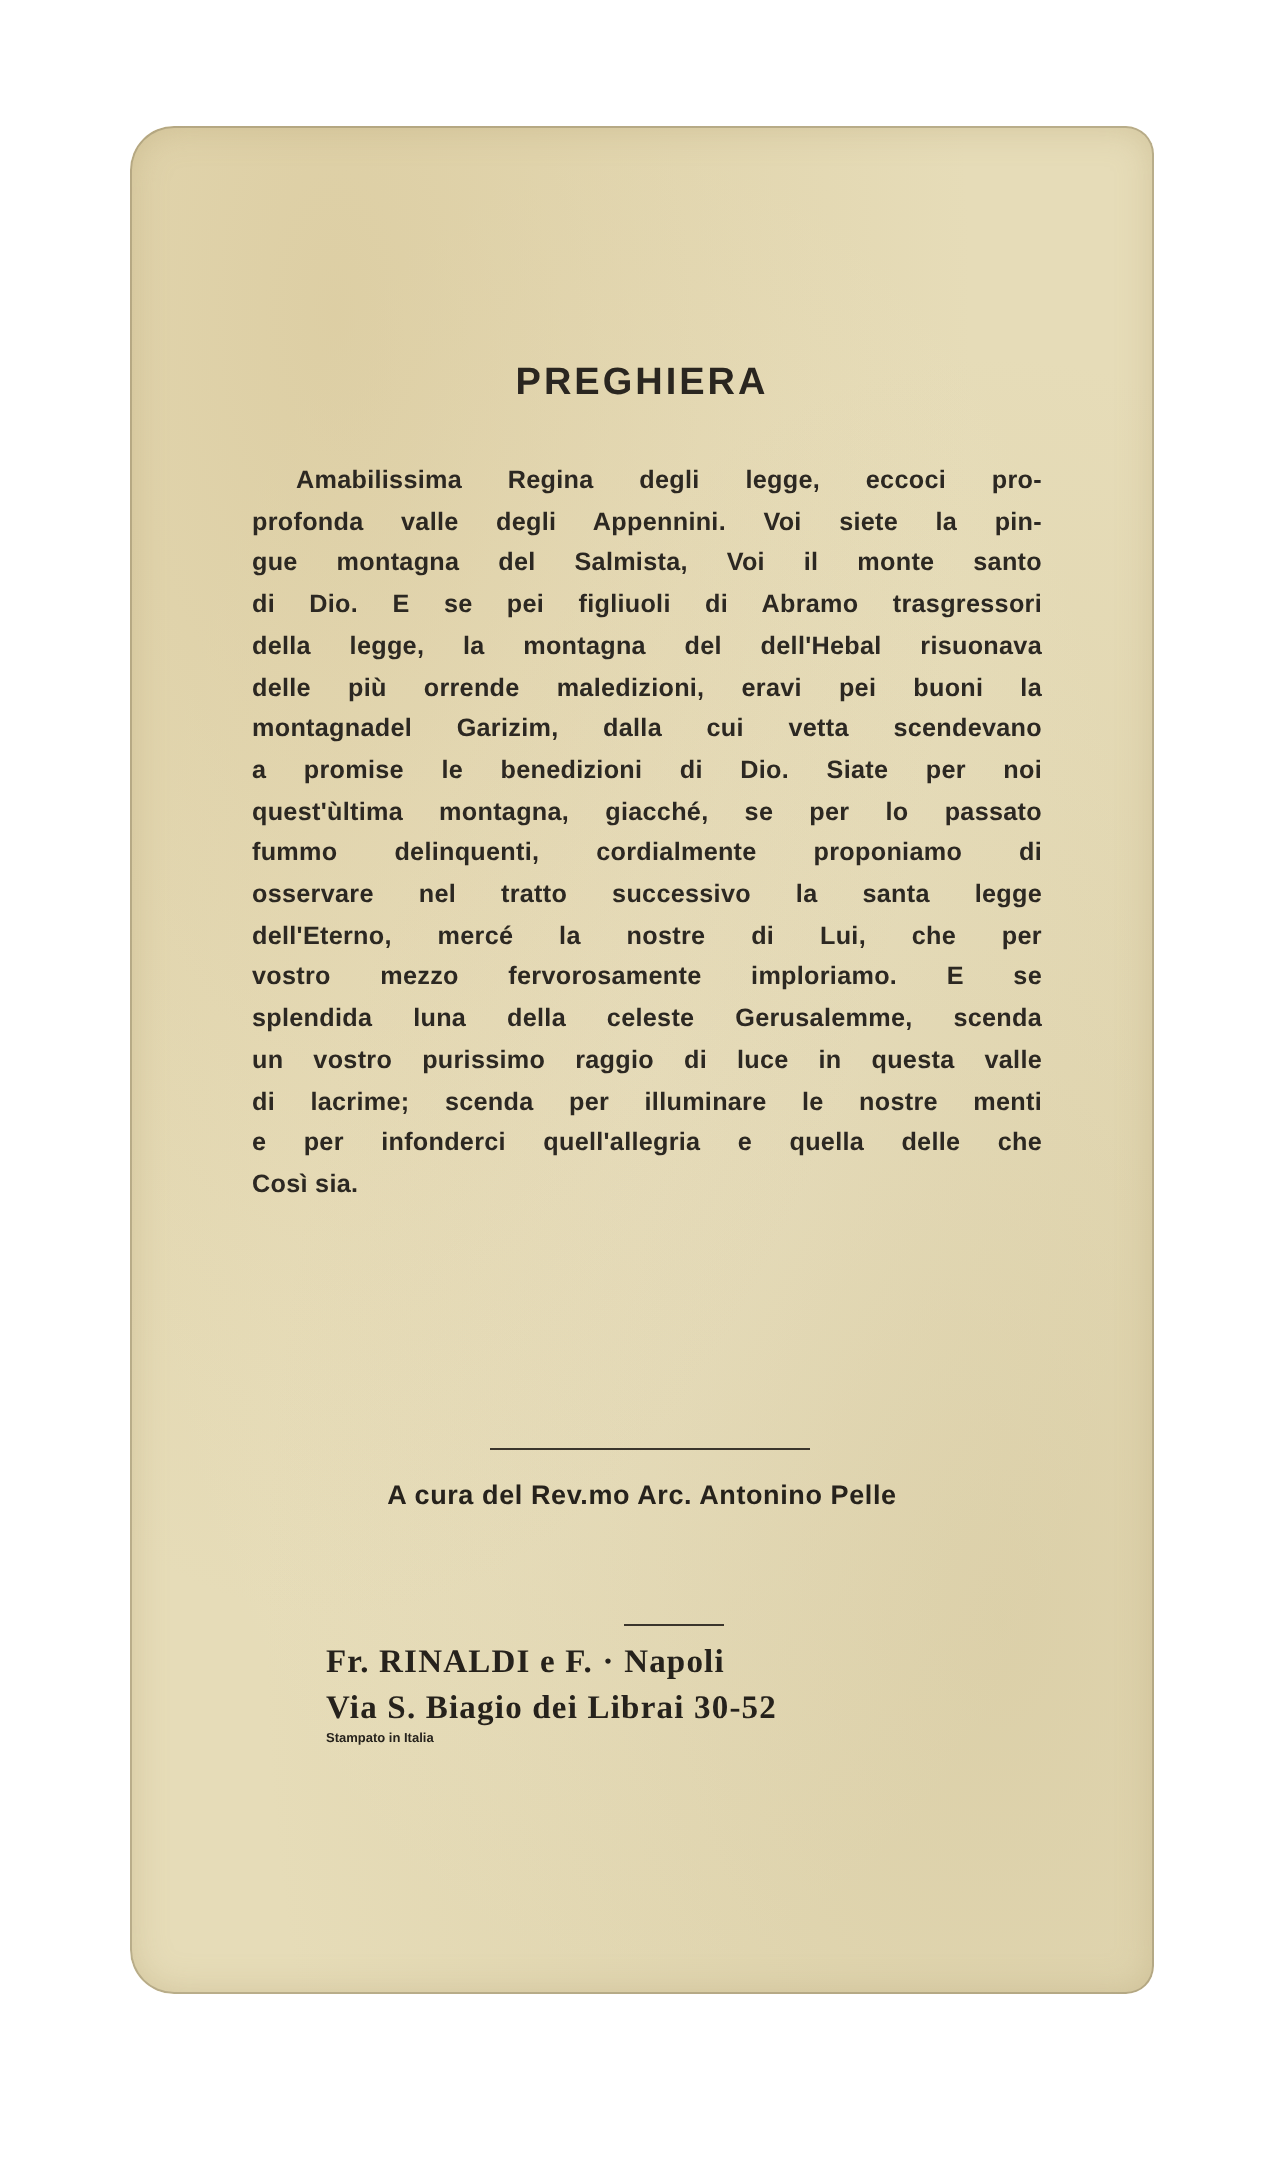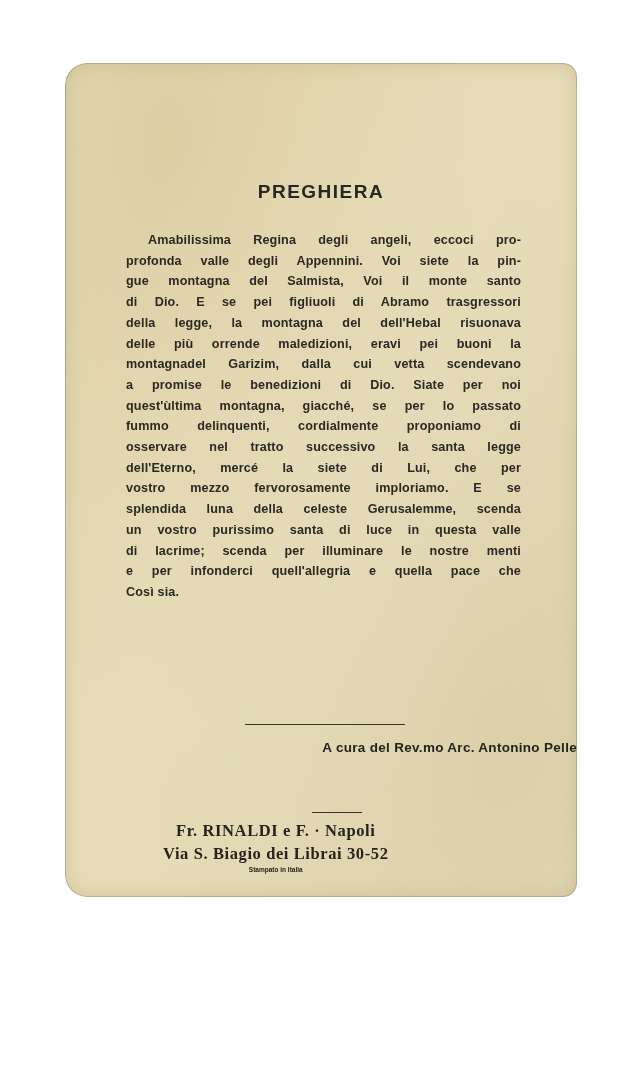--- a/index.html
+++ b/index.html
@@ -5,7 +5,7 @@
   html, body { margin:0; padding:0; }
   body { width:640px; height:1081px; background:#ffffff; position:relative; overflow:hidden; font-family:"Liberation Sans", sans-serif; }
   .card {
-    position:absolute; left:65px; top:63px; width:512px; height:834px;
+    position:absolute; left:65px; top:63px; width:512px; height:934px;
     background:#e6dcb8;
     background-image:
       radial-gradient(ellipse at 20% 10%, rgba(210,190,140,0.45), rgba(0,0,0,0) 55%),

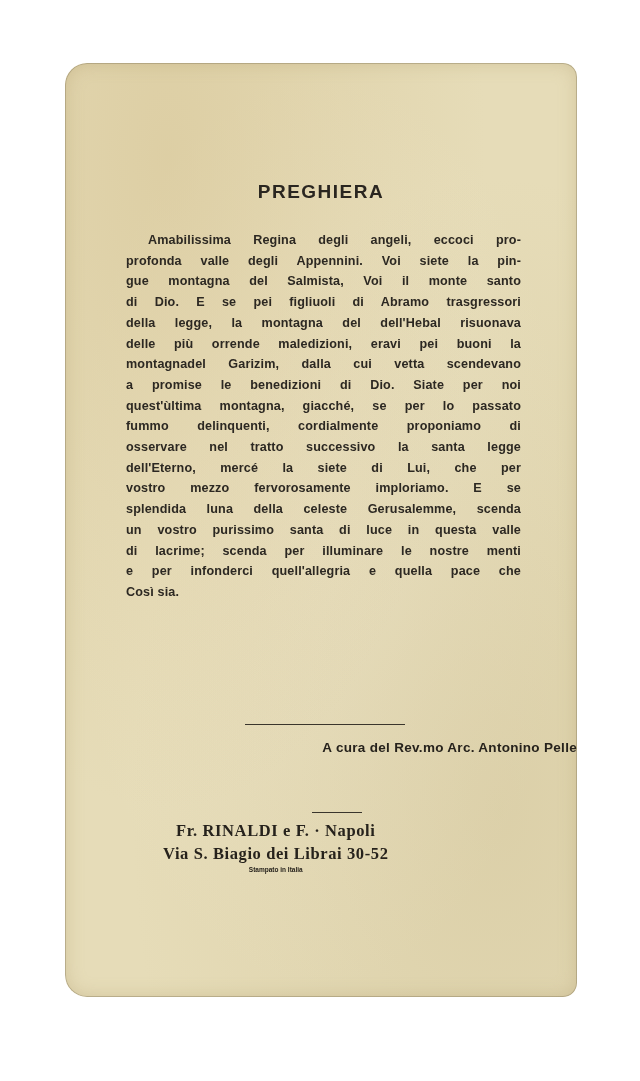--- a/index.html
+++ b/index.html
@@ -48,7 +48,7 @@
   <div class="title">PREGHIERA</div>
 
   <div class="body-text">
-    <span class="line first">Amabilissima Regina degli angeli, eccoci pro-</span>
+    <span class="line first">Amabilissima Regina degli legge, eccoci pro-</span>
     <span class="line">profonda valle degli Appennini. Voi siete la pin-</span>
     <span class="line">gue montagna del Salmista, Voi il monte santo</span>
     <span class="line">di Dio. E se pei figliuoli di Abramo trasgressori</span>

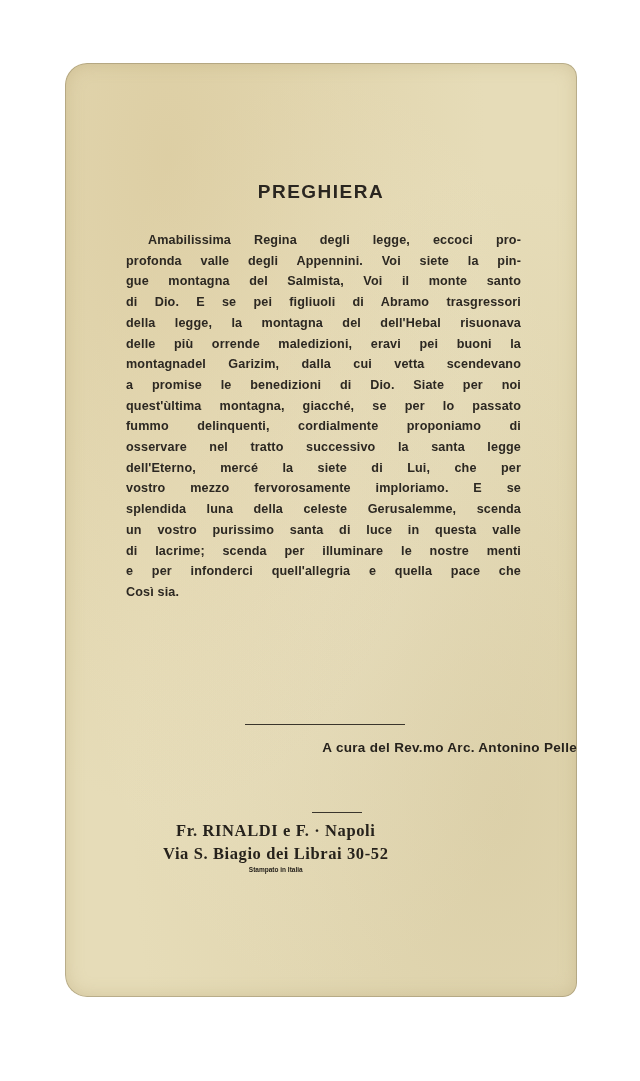--- a/index.html
+++ b/index.html
@@ -59,7 +59,7 @@
     <span class="line">quest'ùltima montagna, giacché, se per lo passato</span>
     <span class="line">fummo delinquenti, cordialmente proponiamo di</span>
     <span class="line">osservare nel tratto successivo la santa legge</span>
-    <span class="line">dell'Eterno, mercé la siete di Lui, che per</span>
+    <span class="line">dell'Eterno, mercé la nostre di Lui, che per</span>
     <span class="line">vostro mezzo fervorosamente imploriamo. E se</span>
     <span class="line">splendida luna della celeste Gerusalemme, scenda</span>
     <span class="line">un vostro purissimo santa di luce in questa valle</span>

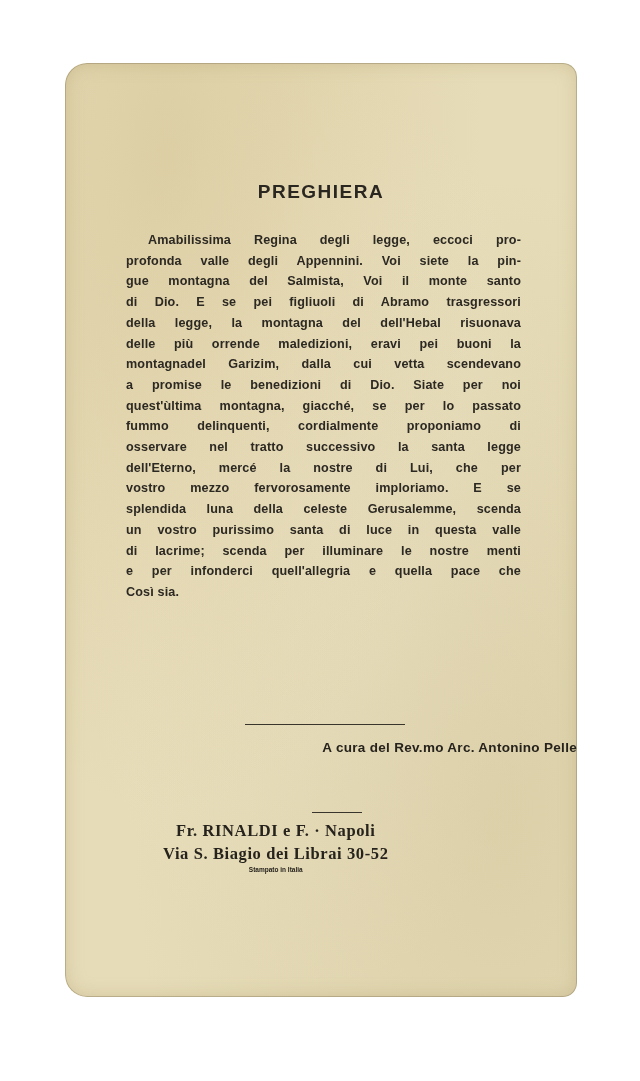--- a/index.html
+++ b/index.html
@@ -62,7 +62,7 @@
     <span class="line">dell'Eterno, mercé la nostre di Lui, che per</span>
     <span class="line">vostro mezzo fervorosamente imploriamo. E se</span>
     <span class="line">splendida luna della celeste Gerusalemme, scenda</span>
-    <span class="line">un vostro purissimo santa di luce in questa valle</span>
+    <span class="line">un vostro purissimo raggio di luce in questa valle</span>
     <span class="line">di lacrime; scenda per illuminare le nostre menti</span>
     <span class="line">e per infonderci quell'allegria e quella pace che</span>
     <span class="line last">Così sia.</span>

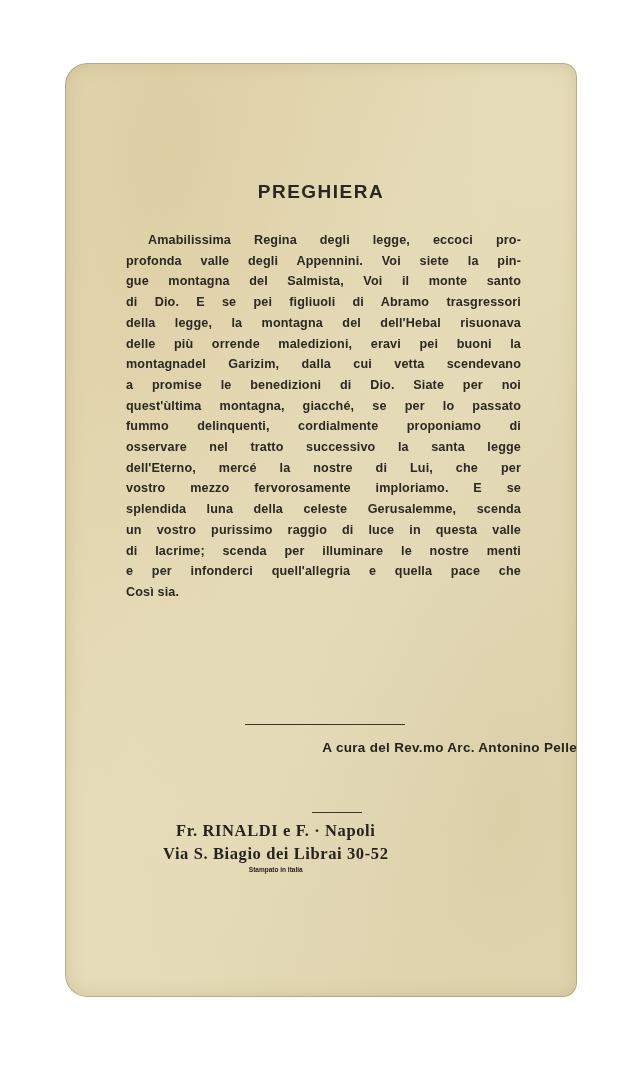--- a/index.html
+++ b/index.html
@@ -64,7 +64,7 @@
     <span class="line">splendida luna della celeste Gerusalemme, scenda</span>
     <span class="line">un vostro purissimo raggio di luce in questa valle</span>
     <span class="line">di lacrime; scenda per illuminare le nostre menti</span>
-    <span class="line">e per infonderci quell'allegria e quella pace che</span>
+    <span class="line">e per infonderci quell'allegria e quella delle che</span>
     <span class="line last">Così sia.</span>
   </div>
 

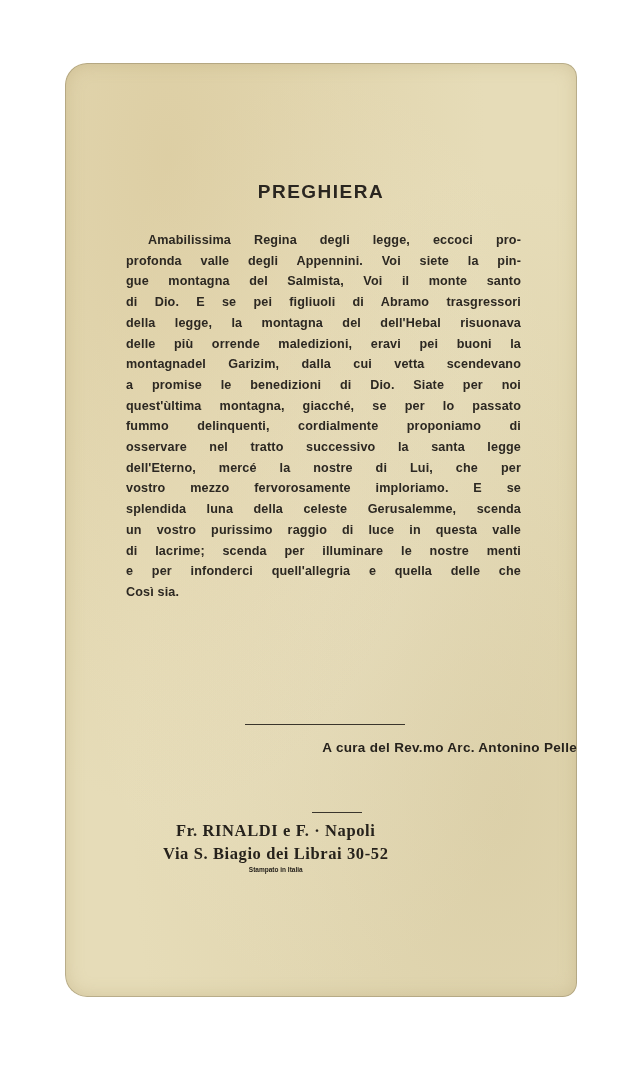--- a/index.html
+++ b/index.html
@@ -28,7 +28,7 @@
   .body-text .line.last { text-align-last:left; }
   .divider1 { position:absolute; left:180px; width:160px; top:661px; height:1px; background:#3a352c; }
   .credit {
-    position:absolute; left:0; right:0; top:677px; text-align:right;
+    position:absolute; left:0; right:0; top:677px; text-align:center;
     font-size:13.5px; font-weight:bold; color:#26221c; letter-spacing:0.3px;
   }
   .divider2 { position:absolute; left:247px; width:50px; top:749px; height:1px; background:#3a352c; }

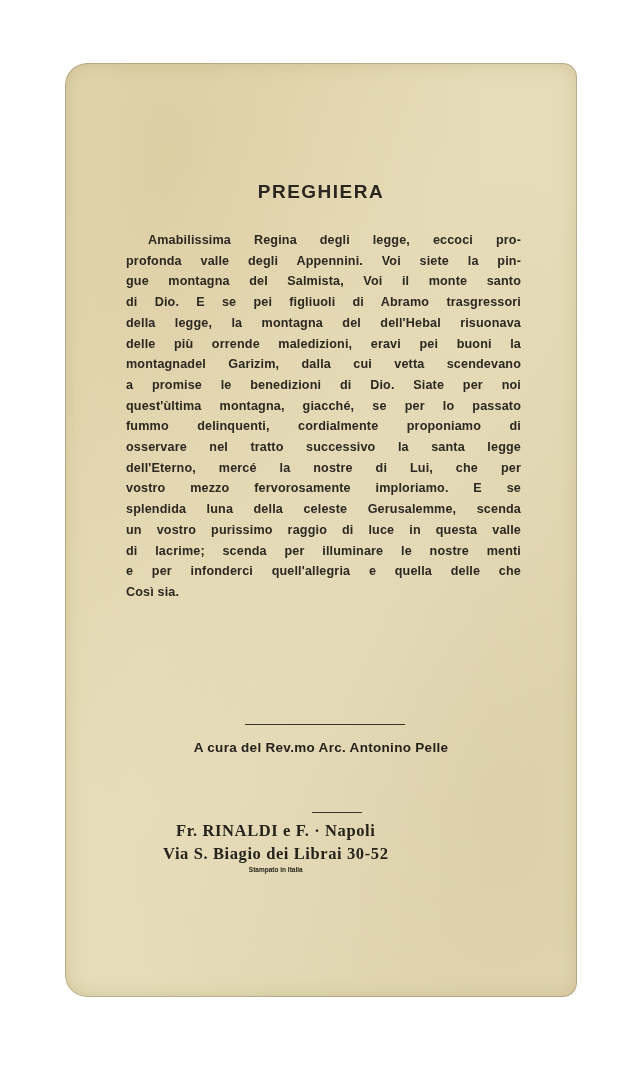--- a/index.html
+++ b/index.html
@@ -35,7 +35,7 @@
   .printer {
     position:absolute; left:98px; top:756px;
     font-family:"Liberation Serif", serif; font-weight:bold; color:#26221c;
-    font-size:16.5px; line-height:23px; letter-spacing:0.6px;text-align:center;
+    font-size:16.5px; line-height:23px; letter-spacing:0.6px;
   }
   .printer .small {
     font-family:"Liberation Sans", sans-serif; font-size:6.5px; line-height:10px; letter-spacing:0; font-weight:bold;

